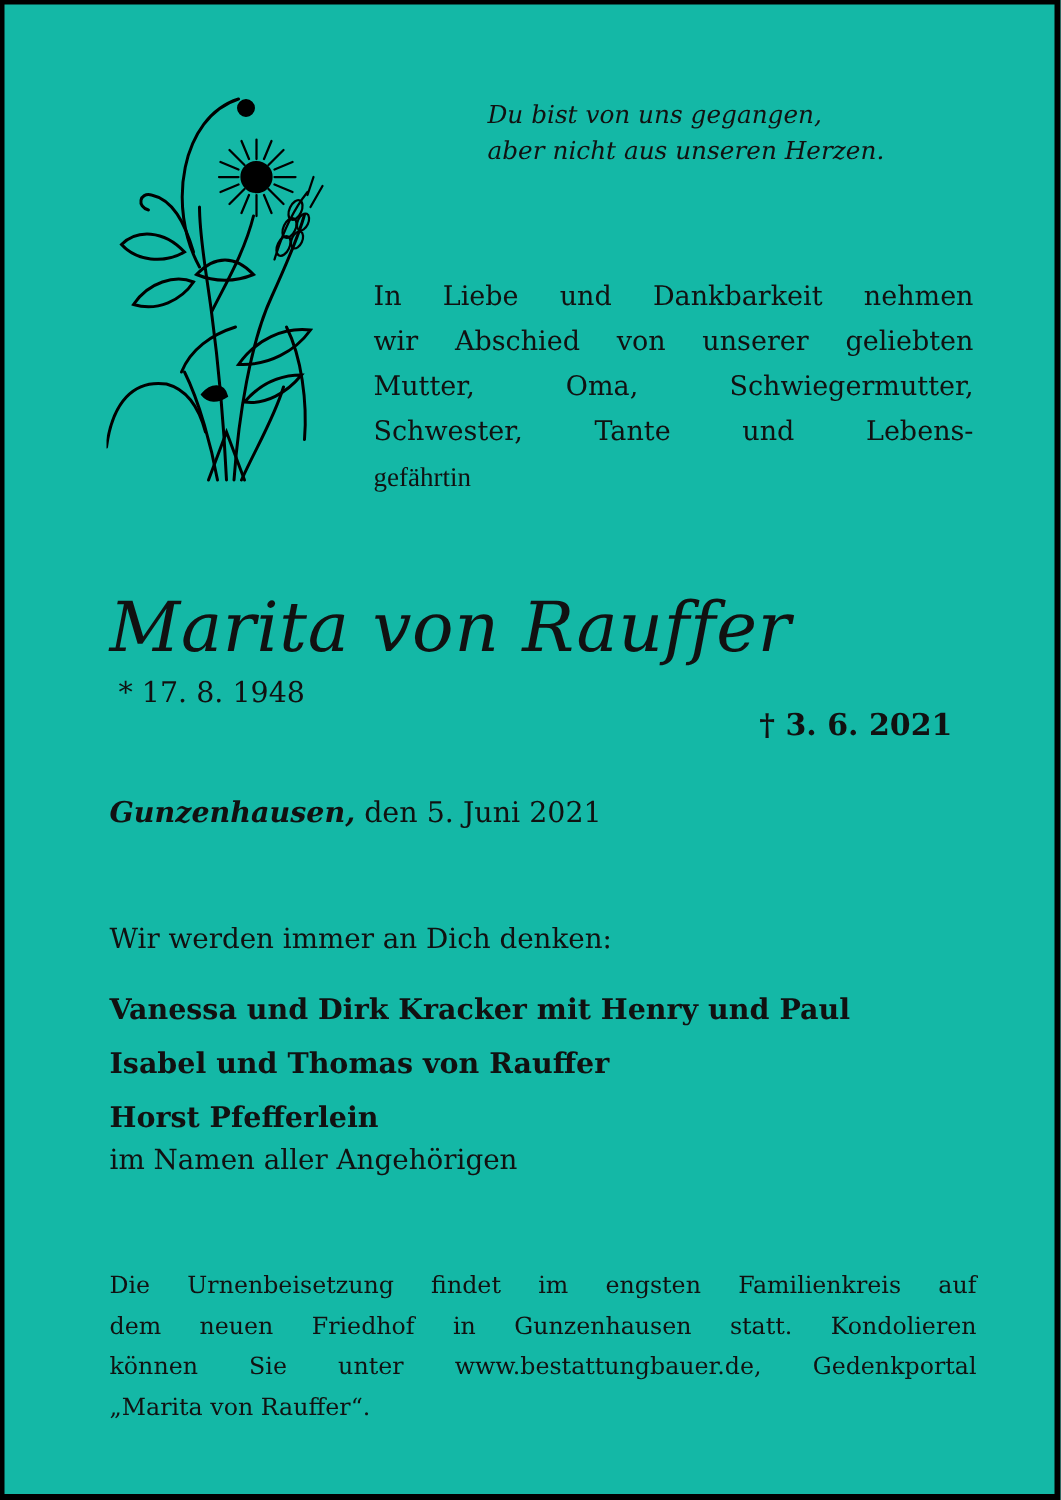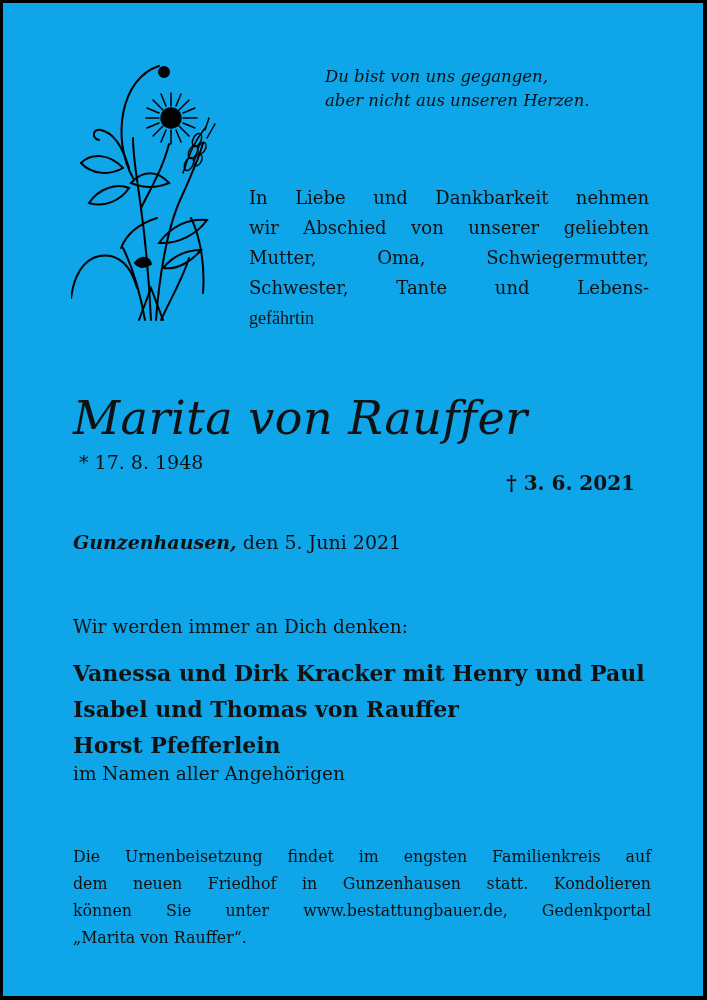--- a/index.html
+++ b/index.html
@@ -9,7 +9,7 @@
     box-sizing: border-box;
     border-top: 3px solid #000; border-left: 3px solid #000;
     border-right: 4px solid #000; border-bottom: 4px solid #000;
-    background: #0ea5e9;
+    background: #14b8a6;
   }
   .serif { font-family: "DejaVu Serif", "Liberation Serif", serif; color: #111; }
   .abs { position: absolute; }

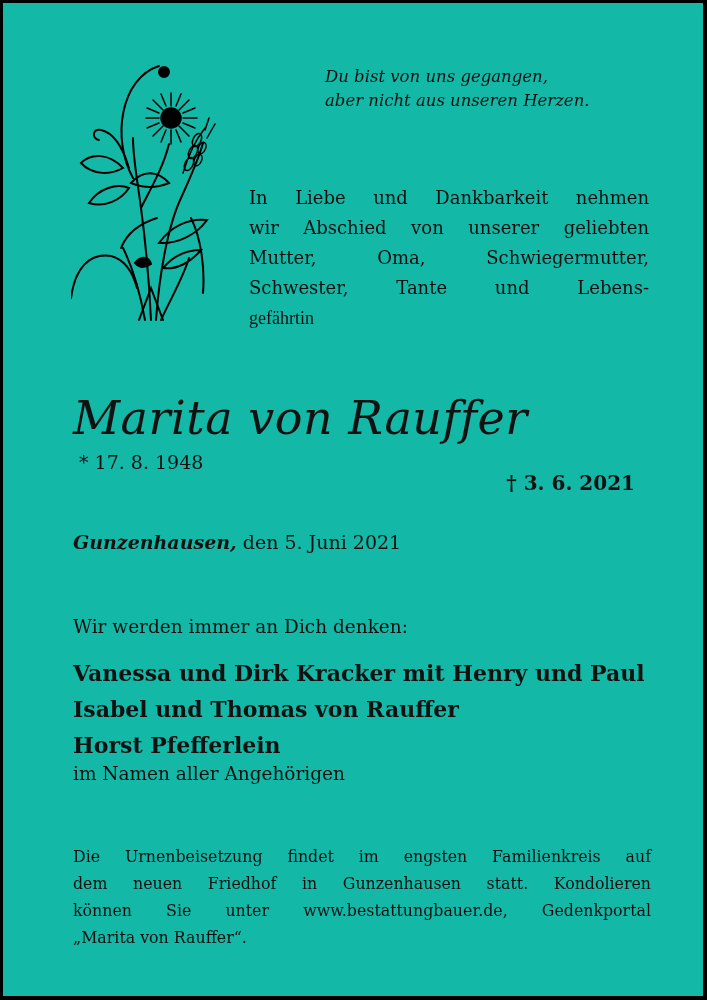--- a/index.html
+++ b/index.html
@@ -24,7 +24,7 @@
   .place { left: 70px; top: 528px; font-size: 19px; }
   .place b { font-weight: bold; font-style: italic; }
   .intro2 { left: 70px; top: 613px; font-size: 18.5px; }
-  .mourners { left: 70px; top: 652px; font-size: 22px; line-height: 36px; font-weight: bold; }
+  .mourners { left: 70px; top: 652px; font-size: 19px; line-height: 36px; font-weight: bold; }
   .onbehalf { left: 70px; top: 760px; font-size: 18.5px; }
   .notice { left: 70px; top: 840px; width: 578px; font-size: 15.8px; line-height: 27px; }
   .notice span.line { display: block; text-align: justify; text-align-last: justify; }

